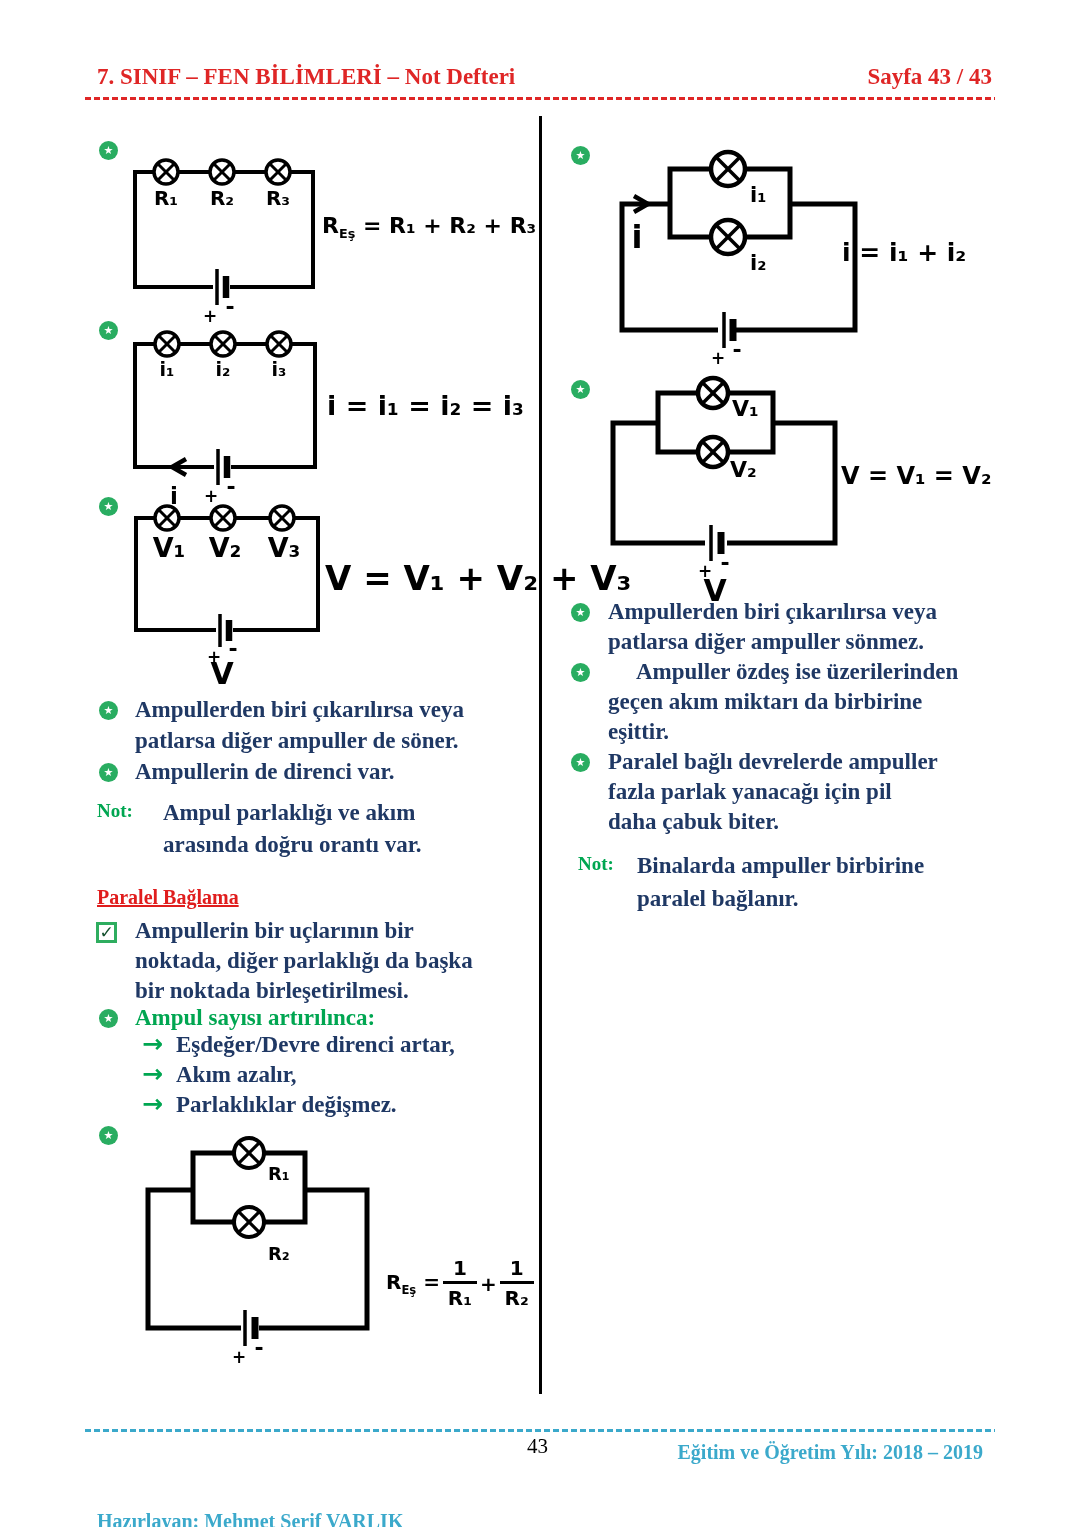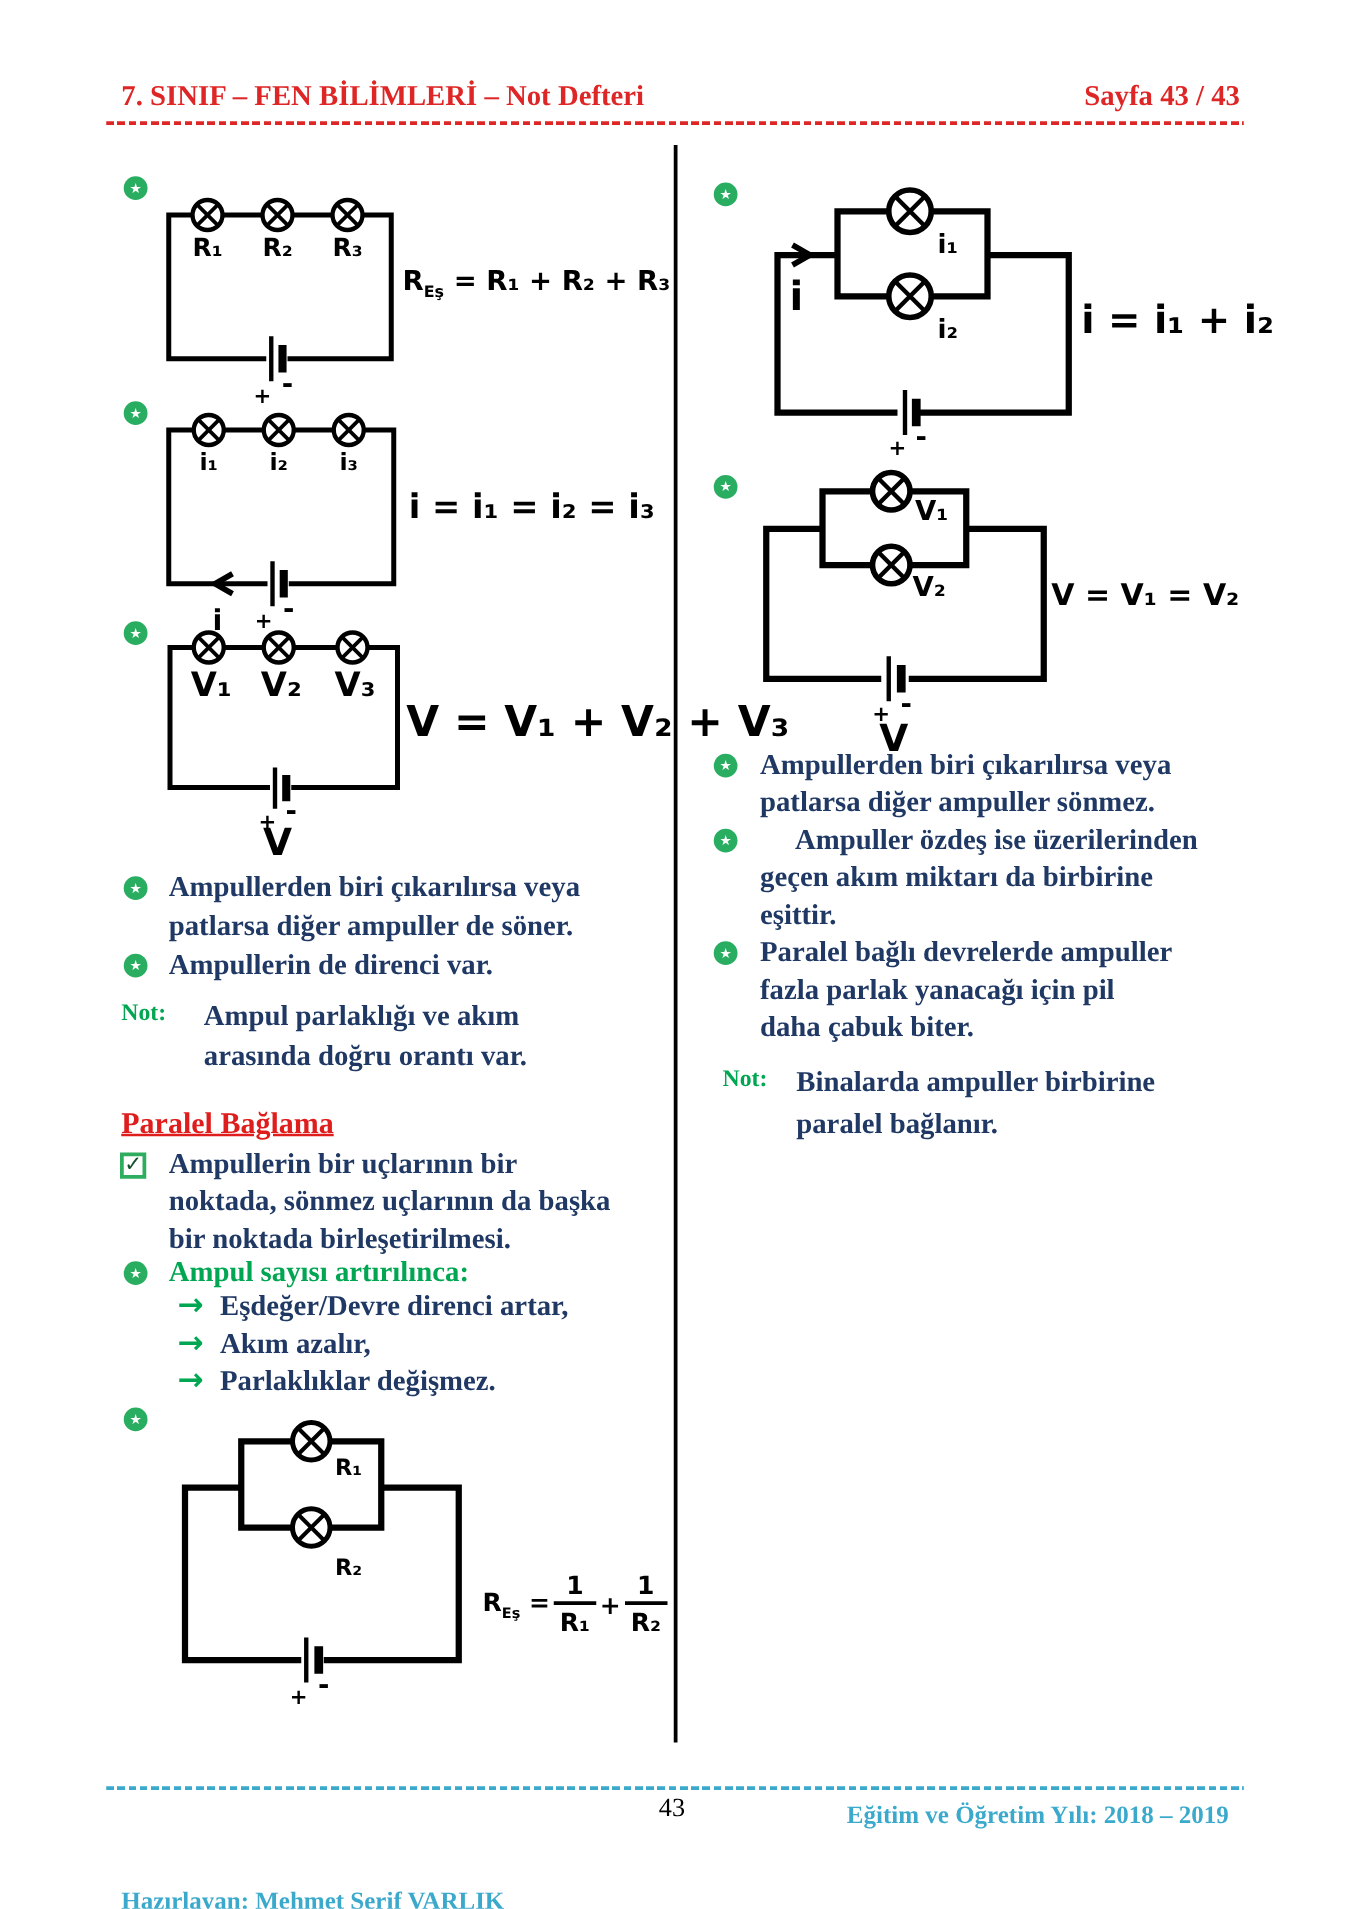--- a/index.html
+++ b/index.html
@@ -238,7 +238,7 @@
   <text class="clabel" x="154" y="66" font-size="21">i₁</text>
   <text class="clabel" x="154" y="134" font-size="21">i₂</text>
 </svg>
-<div class="abs formula" style="left:865px; top:238px; font-size:31px;">i = i₁ + i₂</div>
+<div class="abs formula" style="left:842px; top:238px; font-size:25px;">i = i₁ + i₂</div>
 
 <div class="abs star" style="left:571px; top:380px;">★</div>
 

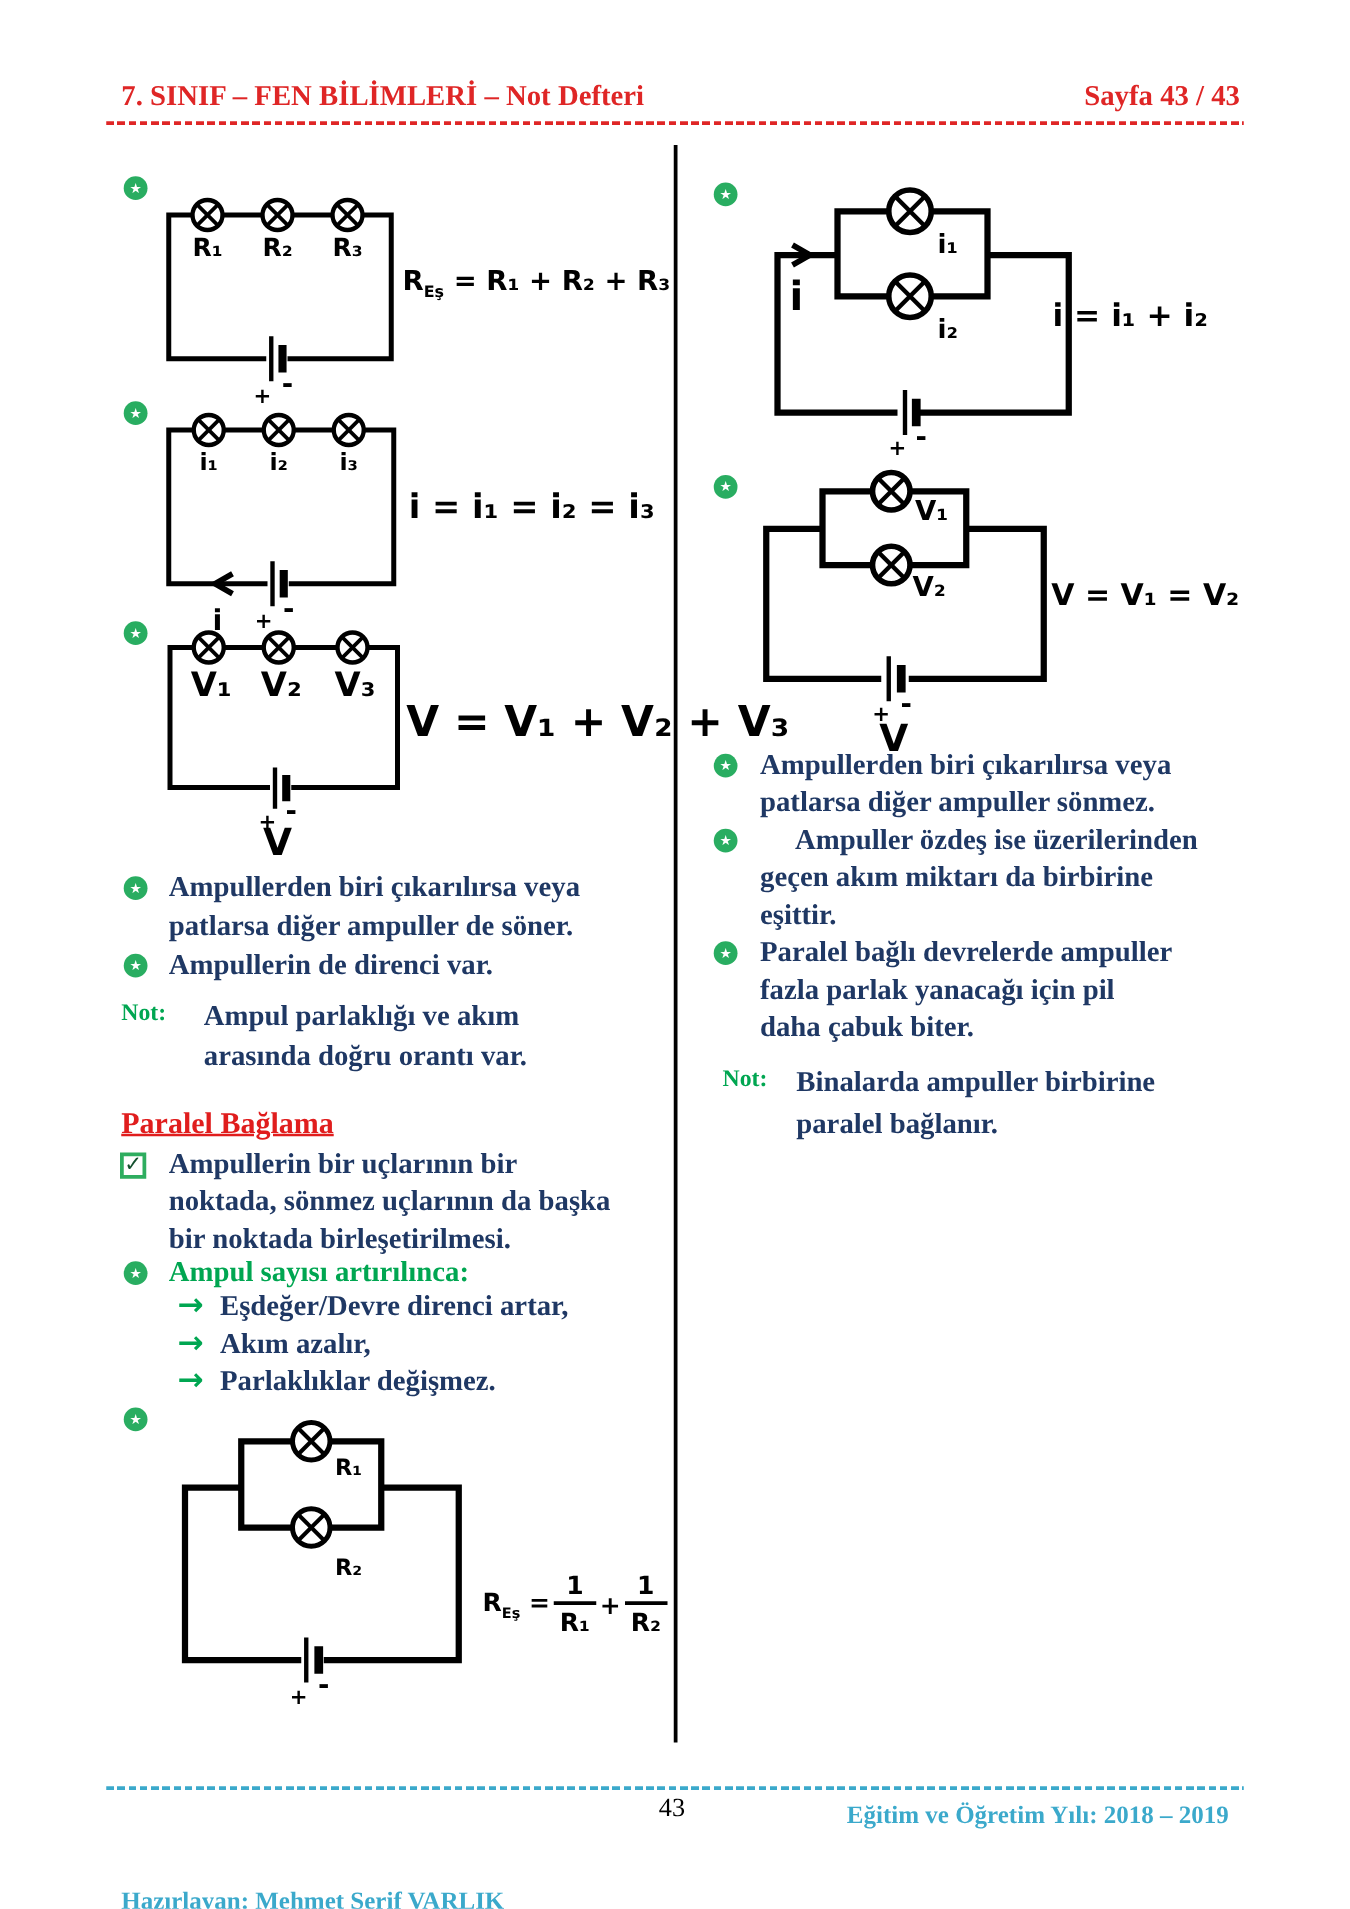--- a/index.html
+++ b/index.html
@@ -27,7 +27,7 @@
   .tl.green { color:#00A651; }
   .note-label { font-size:19px; font-weight:bold; color:#00A651; }
   .heading-red {
-    font-size:24px; font-weight:bold; color:#E01D1D;
+    font-size:20px; font-weight:bold; color:#E01D1D;
     text-decoration:underline; text-decoration-thickness:2px;
   }
   

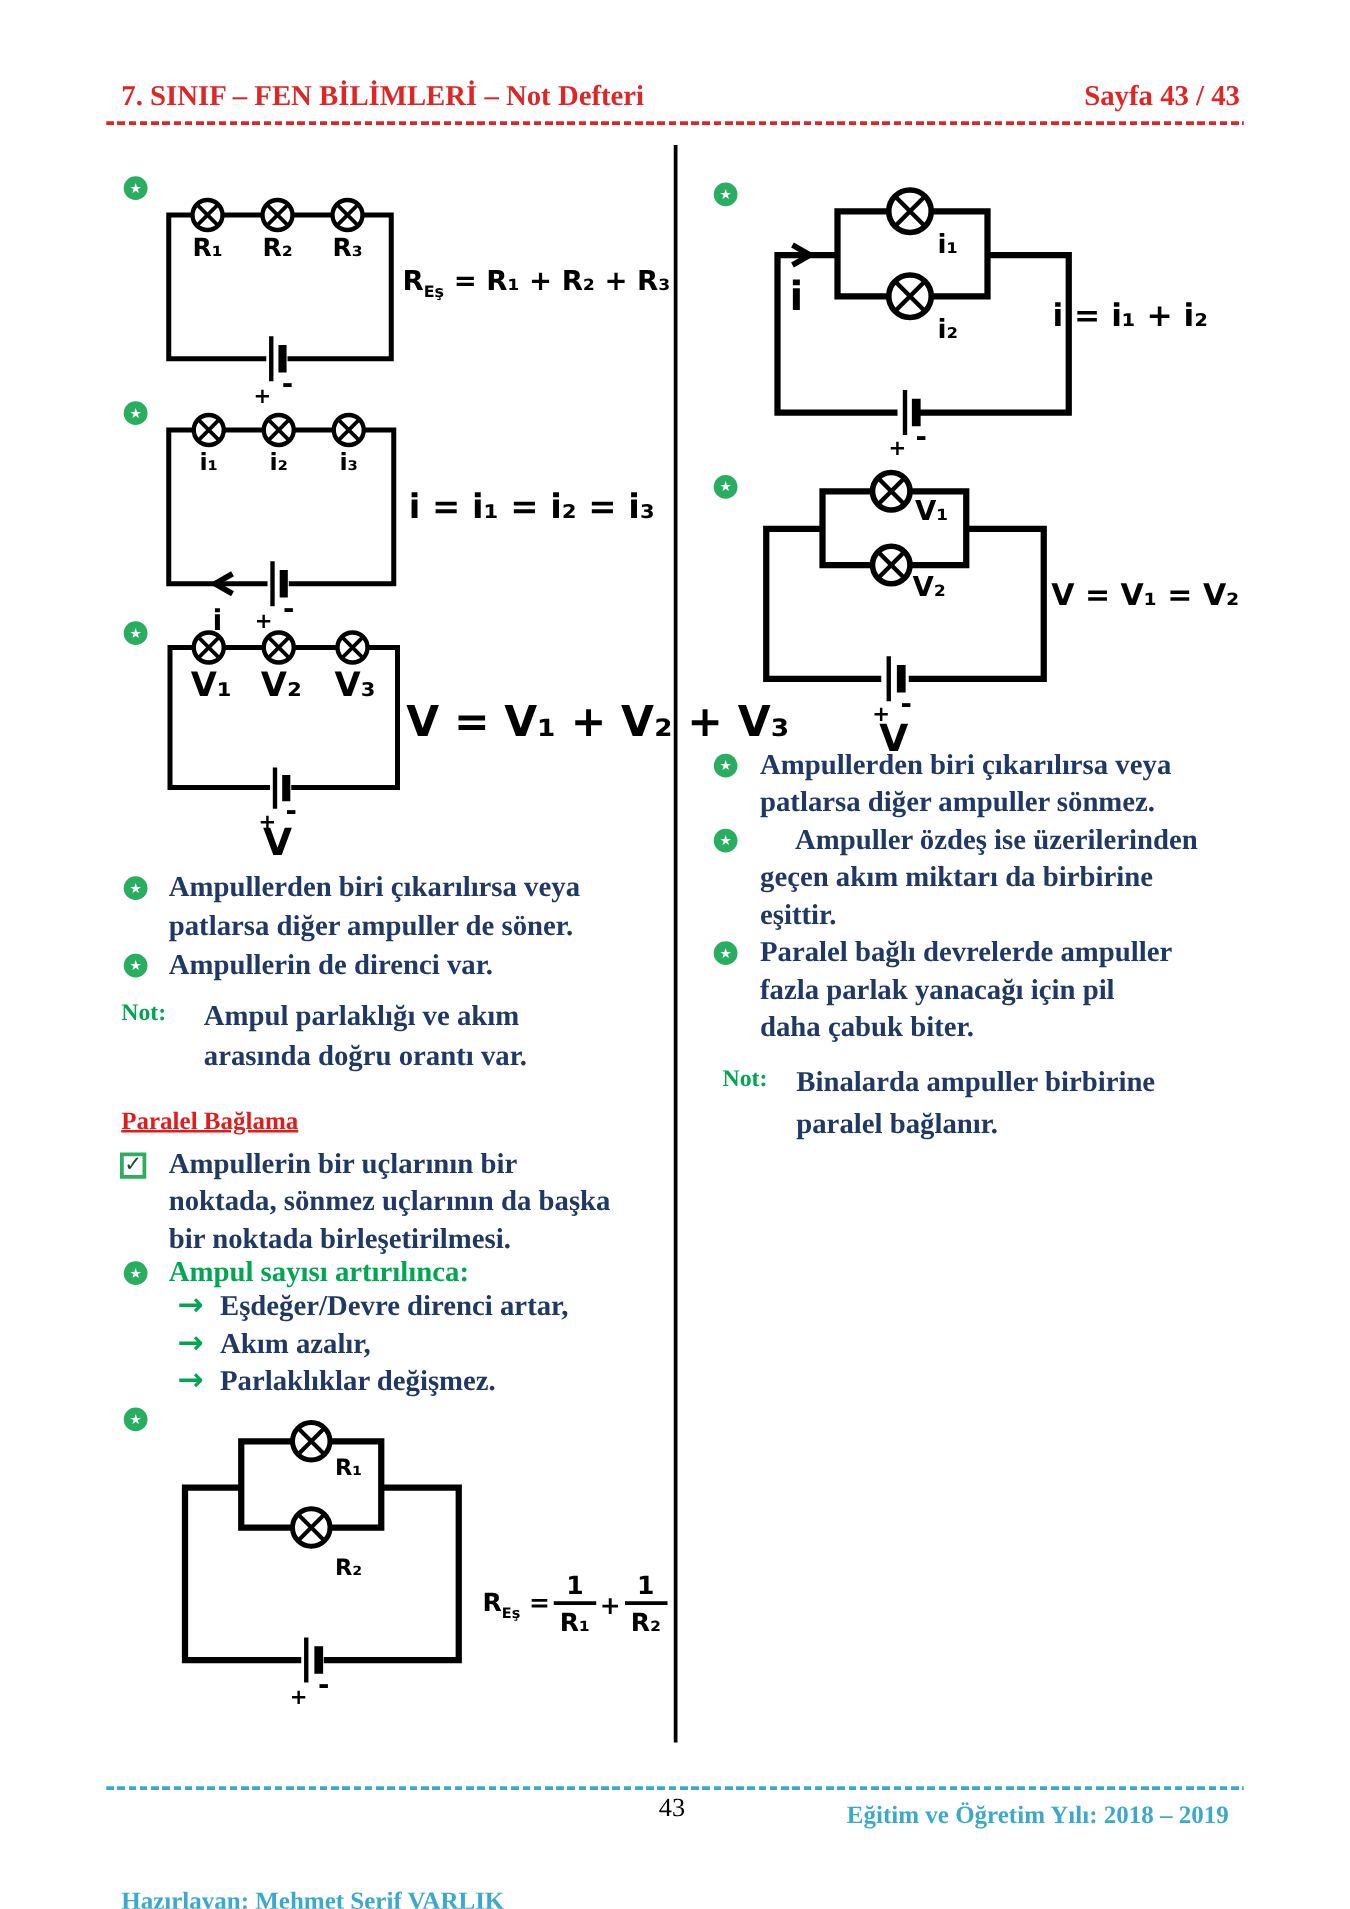--- a/index.html
+++ b/index.html
@@ -169,7 +169,7 @@
 <div class="abs heading-red" style="left:97px; top:886px;">Paralel Bağlama</div>
 <div class="abs checkbox" style="left:96px; top:922px;">✓</div>
 <div class="abs tl" style="left:135px; top:918px;">Ampullerin bir uçlarının bir</div>
-<div class="abs tl" style="left:135px; top:948px;">noktada, sönmez uçlarının da başka</div>
+<div class="abs tl" style="left:135px; top:948px;">noktada, diğer parlaklığı da başka</div>
 <div class="abs tl" style="left:135px; top:978px;">bir noktada birleşetirilmesi.</div>
 <div class="abs star" style="left:99px; top:1009px;">★</div>
 <div class="abs tl green" style="left:135px; top:1005px;">Ampul sayısı artırılınca:</div>

